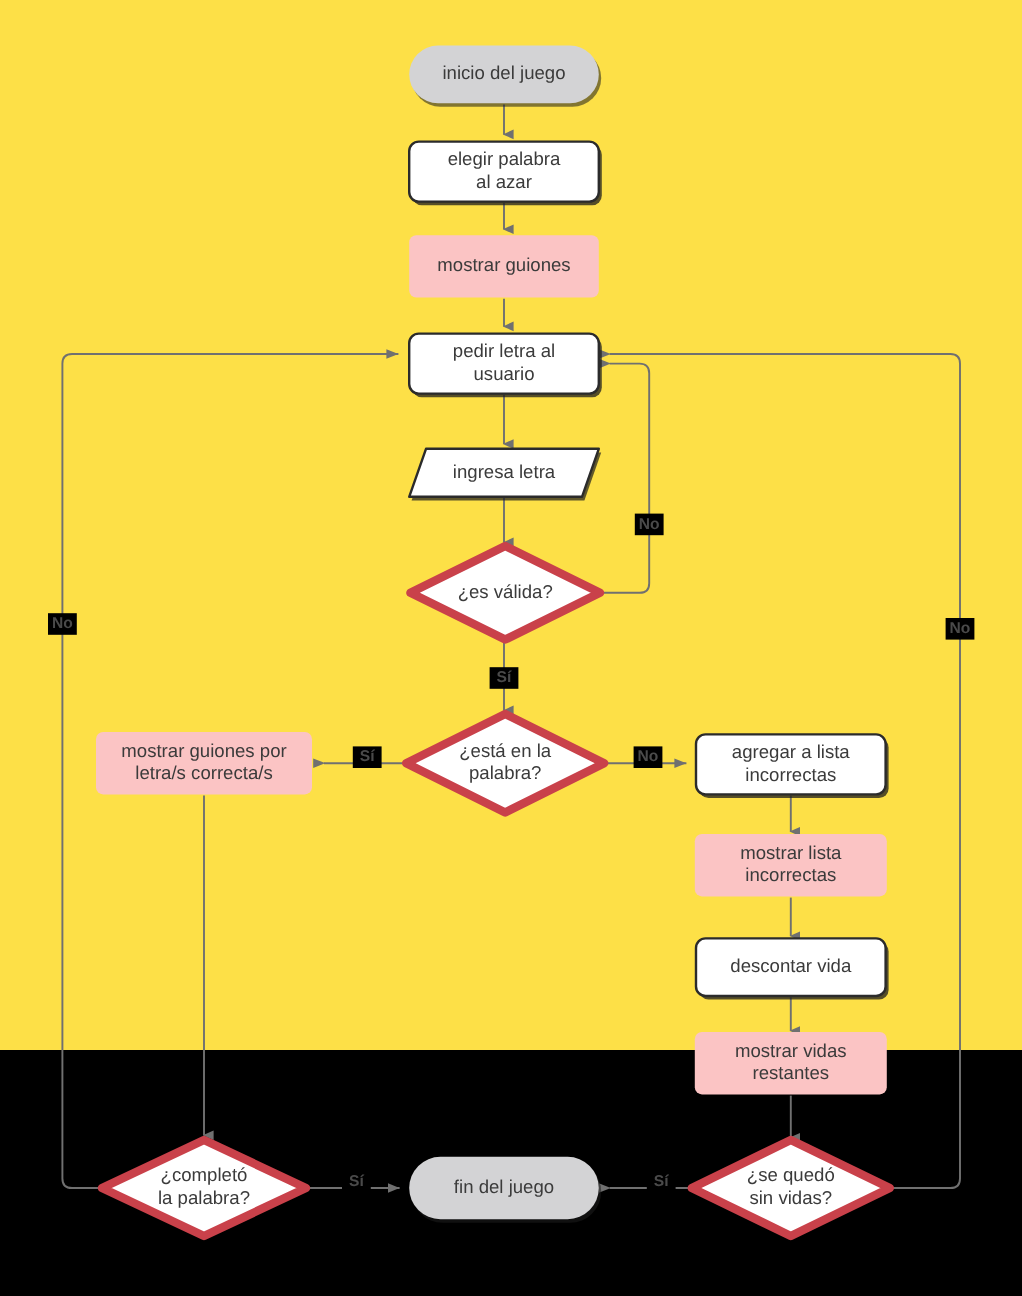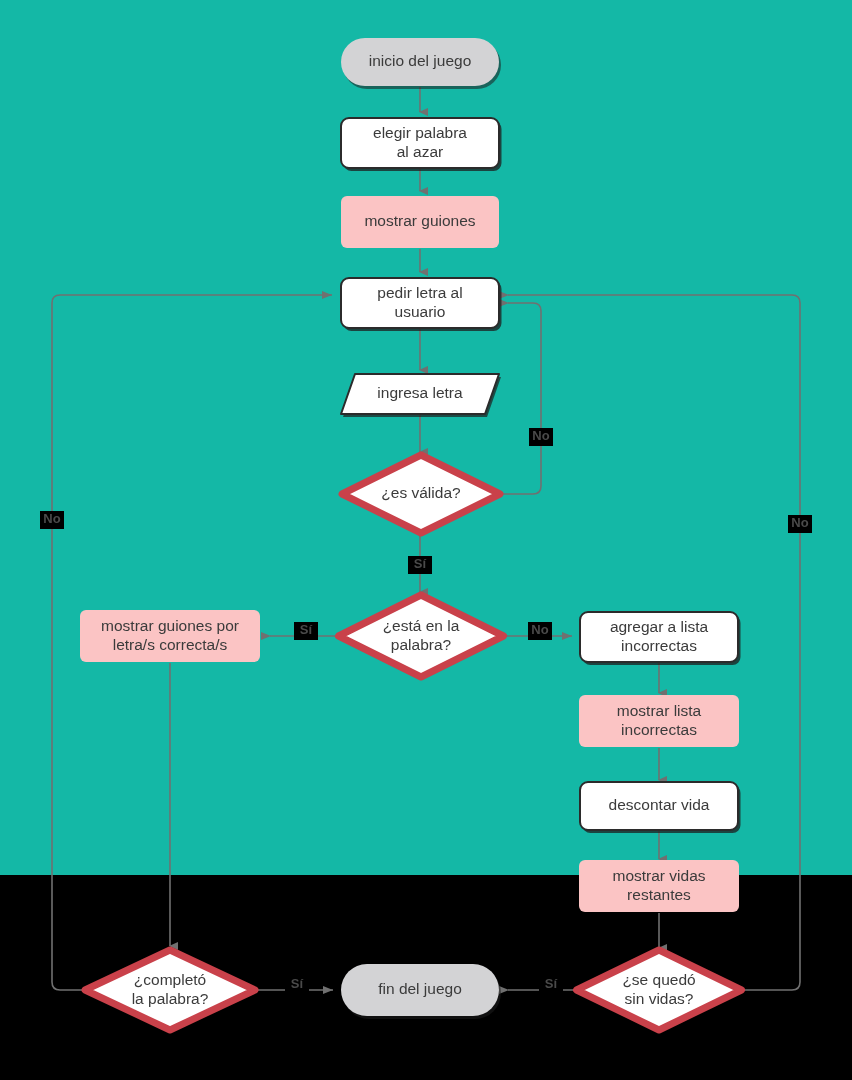--- a/index.html
+++ b/index.html
@@ -5,7 +5,7 @@
   html,body{margin:0;padding:0;background:#000;}
   body{width:852px;height:1080px;overflow:hidden;
        font-family:"Liberation Sans","DejaVu Sans",sans-serif;}
-  #stage{position:relative;width:852px;height:875px;background:#14b8a6;}
+  #stage{position:relative;width:852px;height:875px;background:#fde047;}
   svg#flow{position:absolute;left:0;top:0;width:852px;height:1080px;display:block;}
   .nodeText{font-family:"Liberation Sans","DejaVu Sans",sans-serif;
             font-size:15.5px;fill:#3b3b3b;text-anchor:middle;dominant-baseline:middle;}

